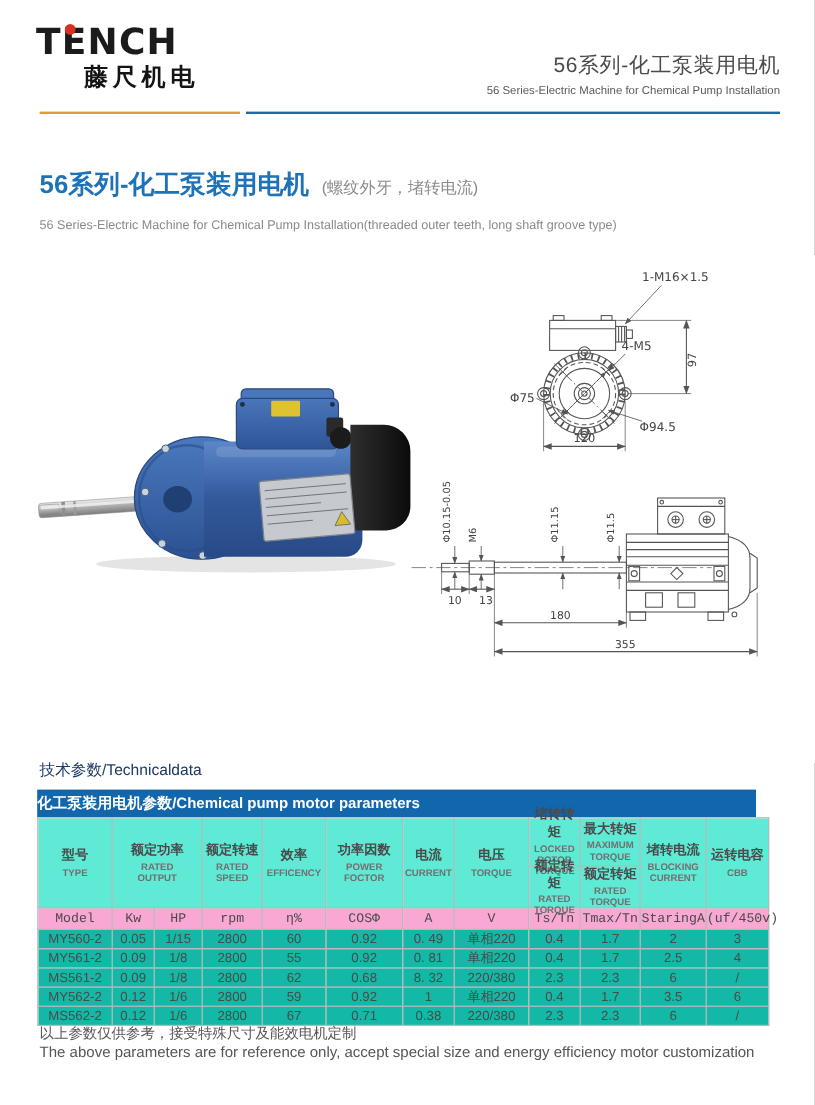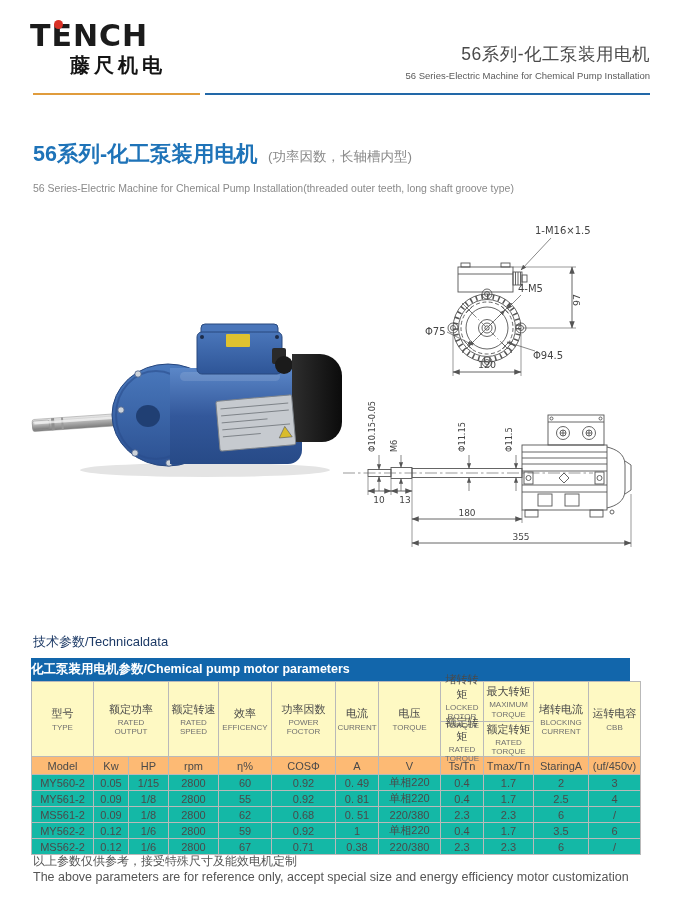--- a/index.html
+++ b/index.html
@@ -72,7 +72,7 @@
 
   <div class="sec">
     <span class="sec-cn">56系列-化工泵装用电机</span>
-    <span class="sec-note">(功率因数，长轴槽内型)</span>
+    <span class="sec-note">(螺纹外牙，堵转电流)</span>
   </div>
   <div class="sec-en">56 Series-Electric Machine for Chemical Pump Installation(threaded outer teeth, long shaft groove type)</div>
 

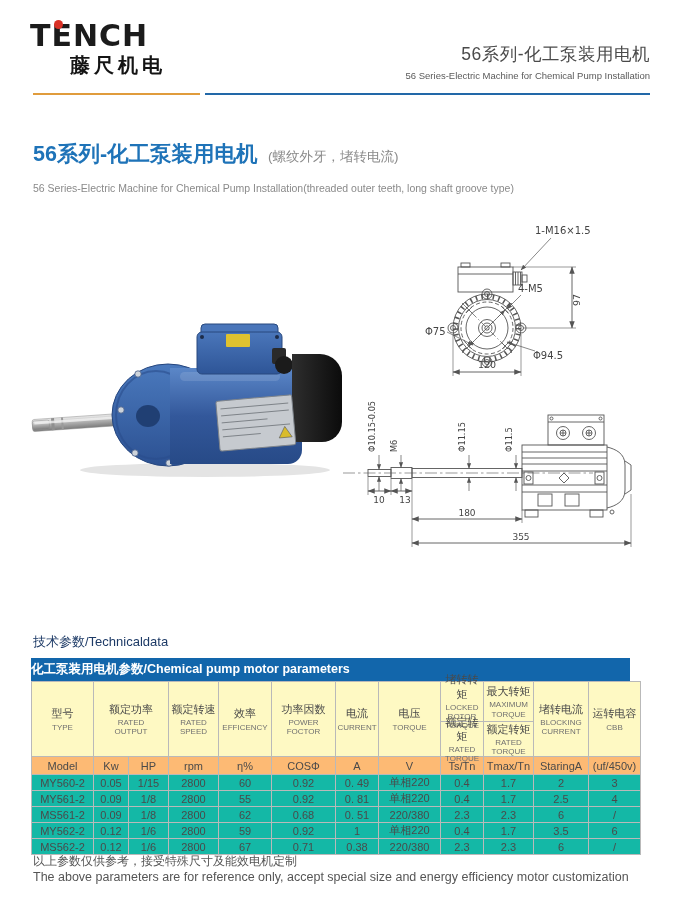--- a/index.html
+++ b/index.html
@@ -37,7 +37,7 @@
         color:#fff;font-size:12.5px;font-weight:bold;line-height:23px;padding-left:0;}
   table.params{position:absolute;left:31px;top:681px;width:609px;border-collapse:collapse;table-layout:fixed;}
   table.params th,table.params td{border:1px solid #b9b9b9;text-align:center;vertical-align:middle;padding:0;}
-  table.params th{height:74px;background:#fef9c3;font-weight:normal;}
+  table.params th{height:74px;background:#5eead4;font-weight:bold;}
   .h-cn{font-size:11px;color:#4a4a4a;line-height:1.3;}
   .h-en{font-size:8px;color:#707070;line-height:1.15;white-space:pre-line;margin-top:2px;}
   th.split{padding:0;}

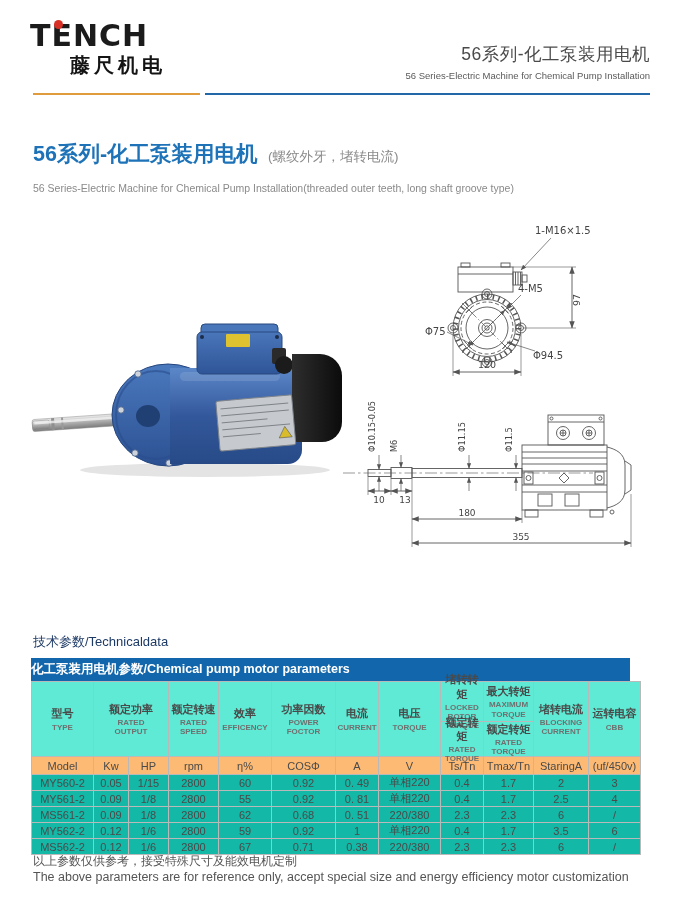--- a/index.html
+++ b/index.html
@@ -44,7 +44,7 @@
   .sp-top,.sp-bot{display:flex;flex-direction:column;justify-content:center;align-items:center;}
   .sp-top{height:39px;border-bottom:1px solid #b9b9b9;}
   .sp-bot{height:34px;}
-  tr.subrow td{background:#fdba74;height:17px;font-size:11px;color:#4a4a4a;}
+  tr.subrow td{background:#f9a8d4;height:17px;font-size:11px;color:#4a4a4a;font-family:Liberation Mono, monospace;}
   tbody.rows td{height:15px;font-size:11px;color:#4a4a4a;background:#14b8a6;}
 
   

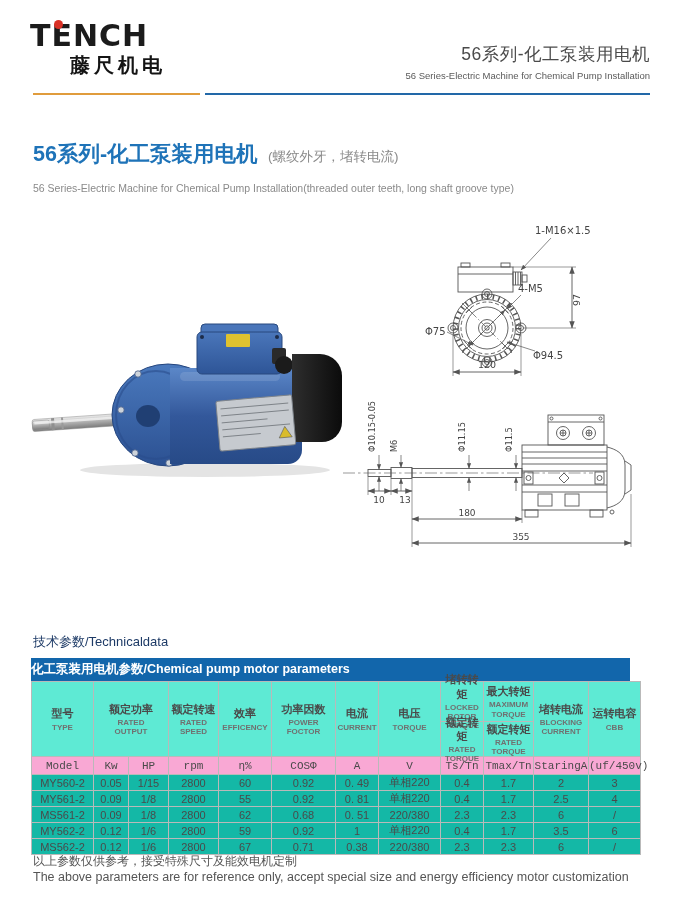--- a/index.html
+++ b/index.html
@@ -430,7 +430,7 @@
           <td>2800</td>
           <td>62</td>
           <td>0.68</td>
-          <td>0. 51</td>
+          <td>8. 32</td>
           <td>220/380</td>
           <td>2.3</td>
           <td>2.3</td>

